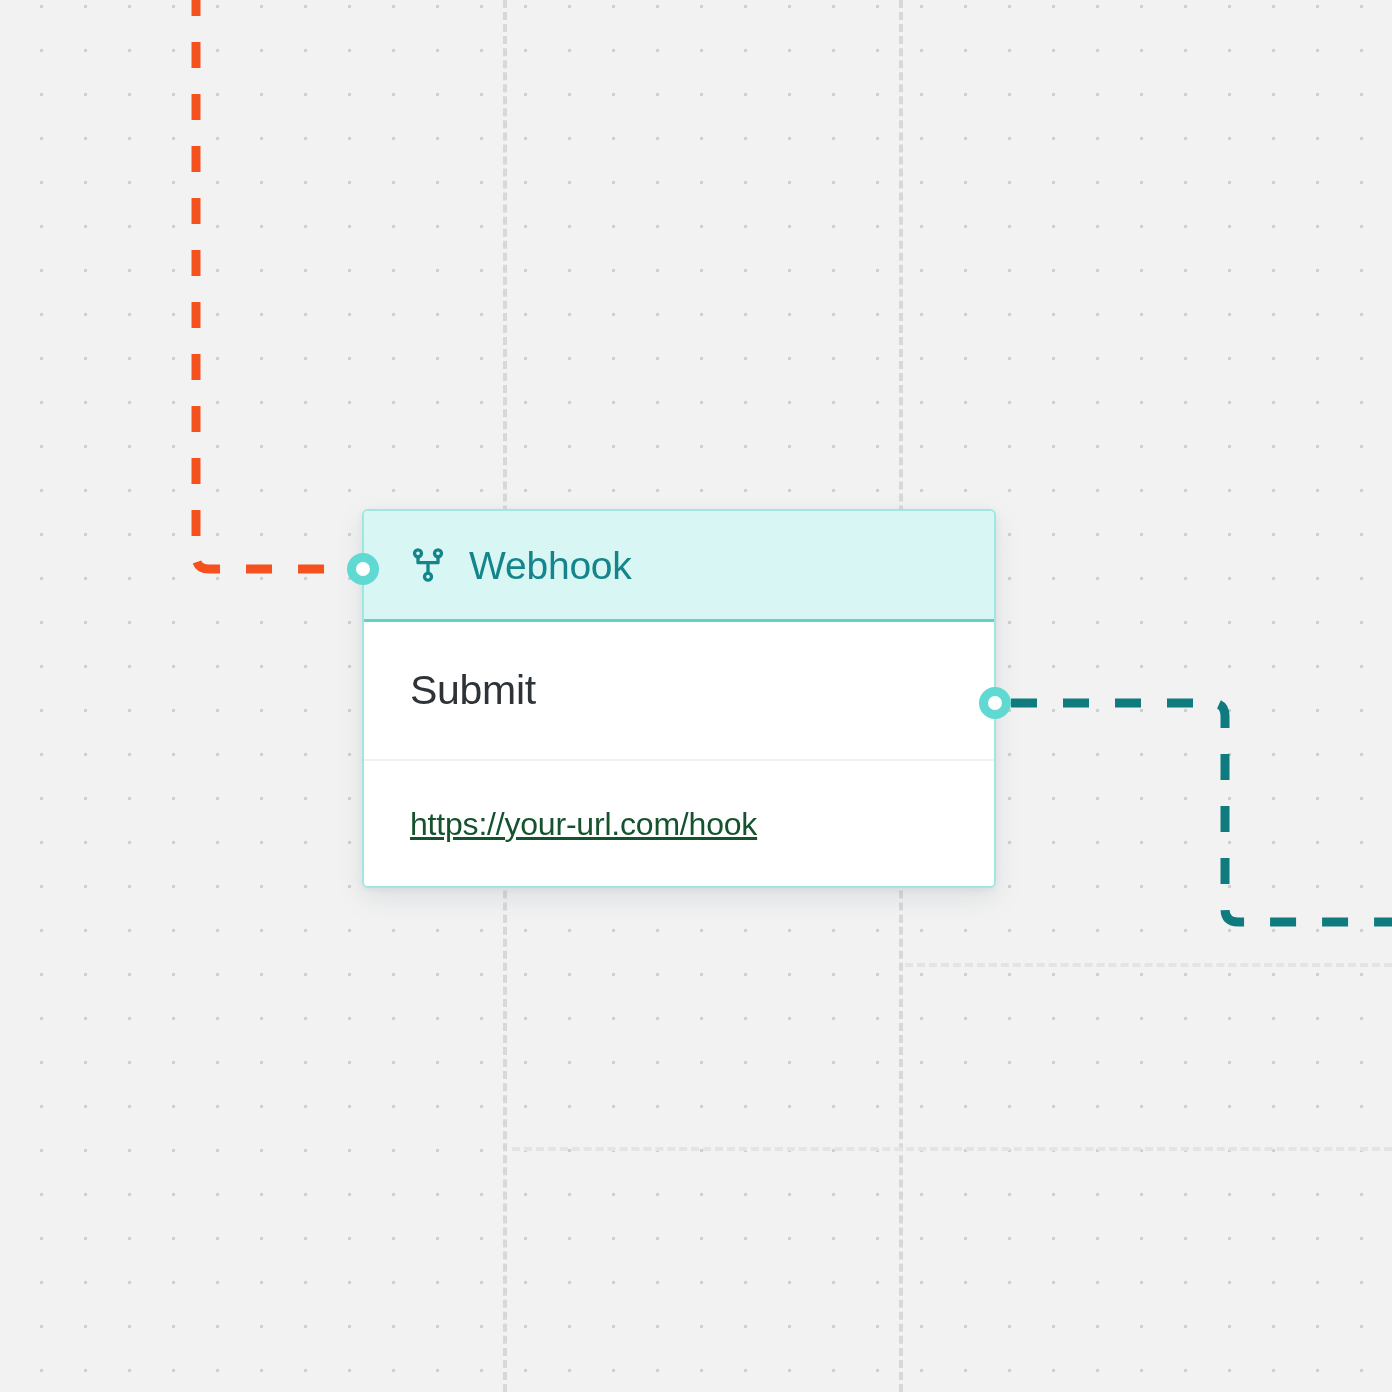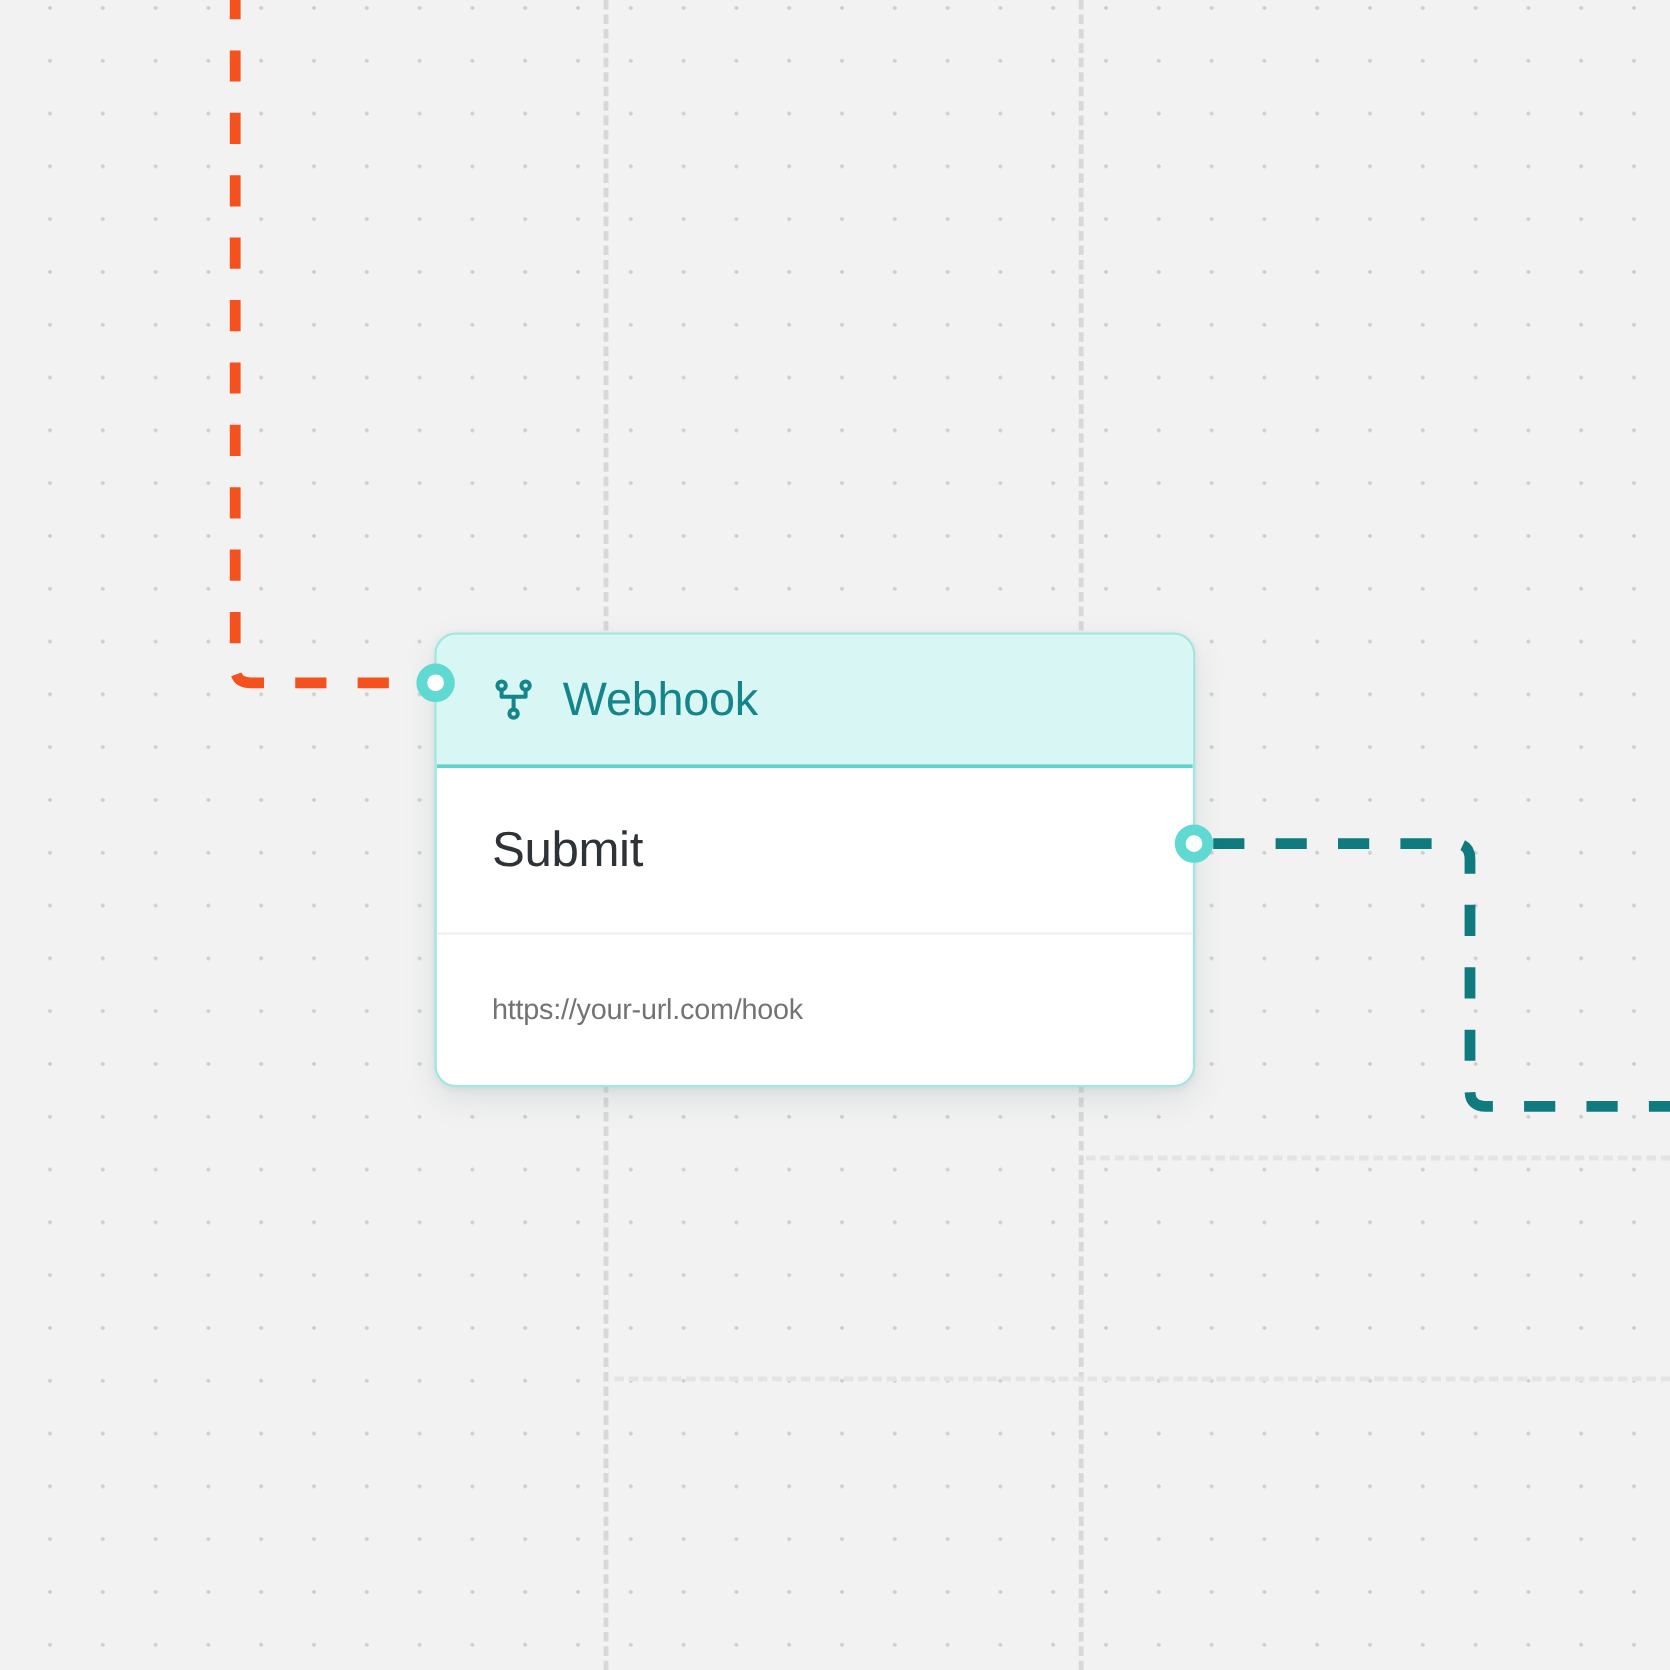--- a/index.html
+++ b/index.html
@@ -57,10 +57,10 @@
   .node {
     position: absolute;
     left: 362px;
-    top: 527px;
+    top: 509px;
     width: 634px;
     border: 2px solid #9fe8e2;
-    border-radius: 18px;
+    border-radius: 6px;
     background: #ffffff;
     box-shadow: 0 10px 26px rgba(120, 130, 140, 0.16),
                 0 2px 6px rgba(120, 130, 140, 0.10);

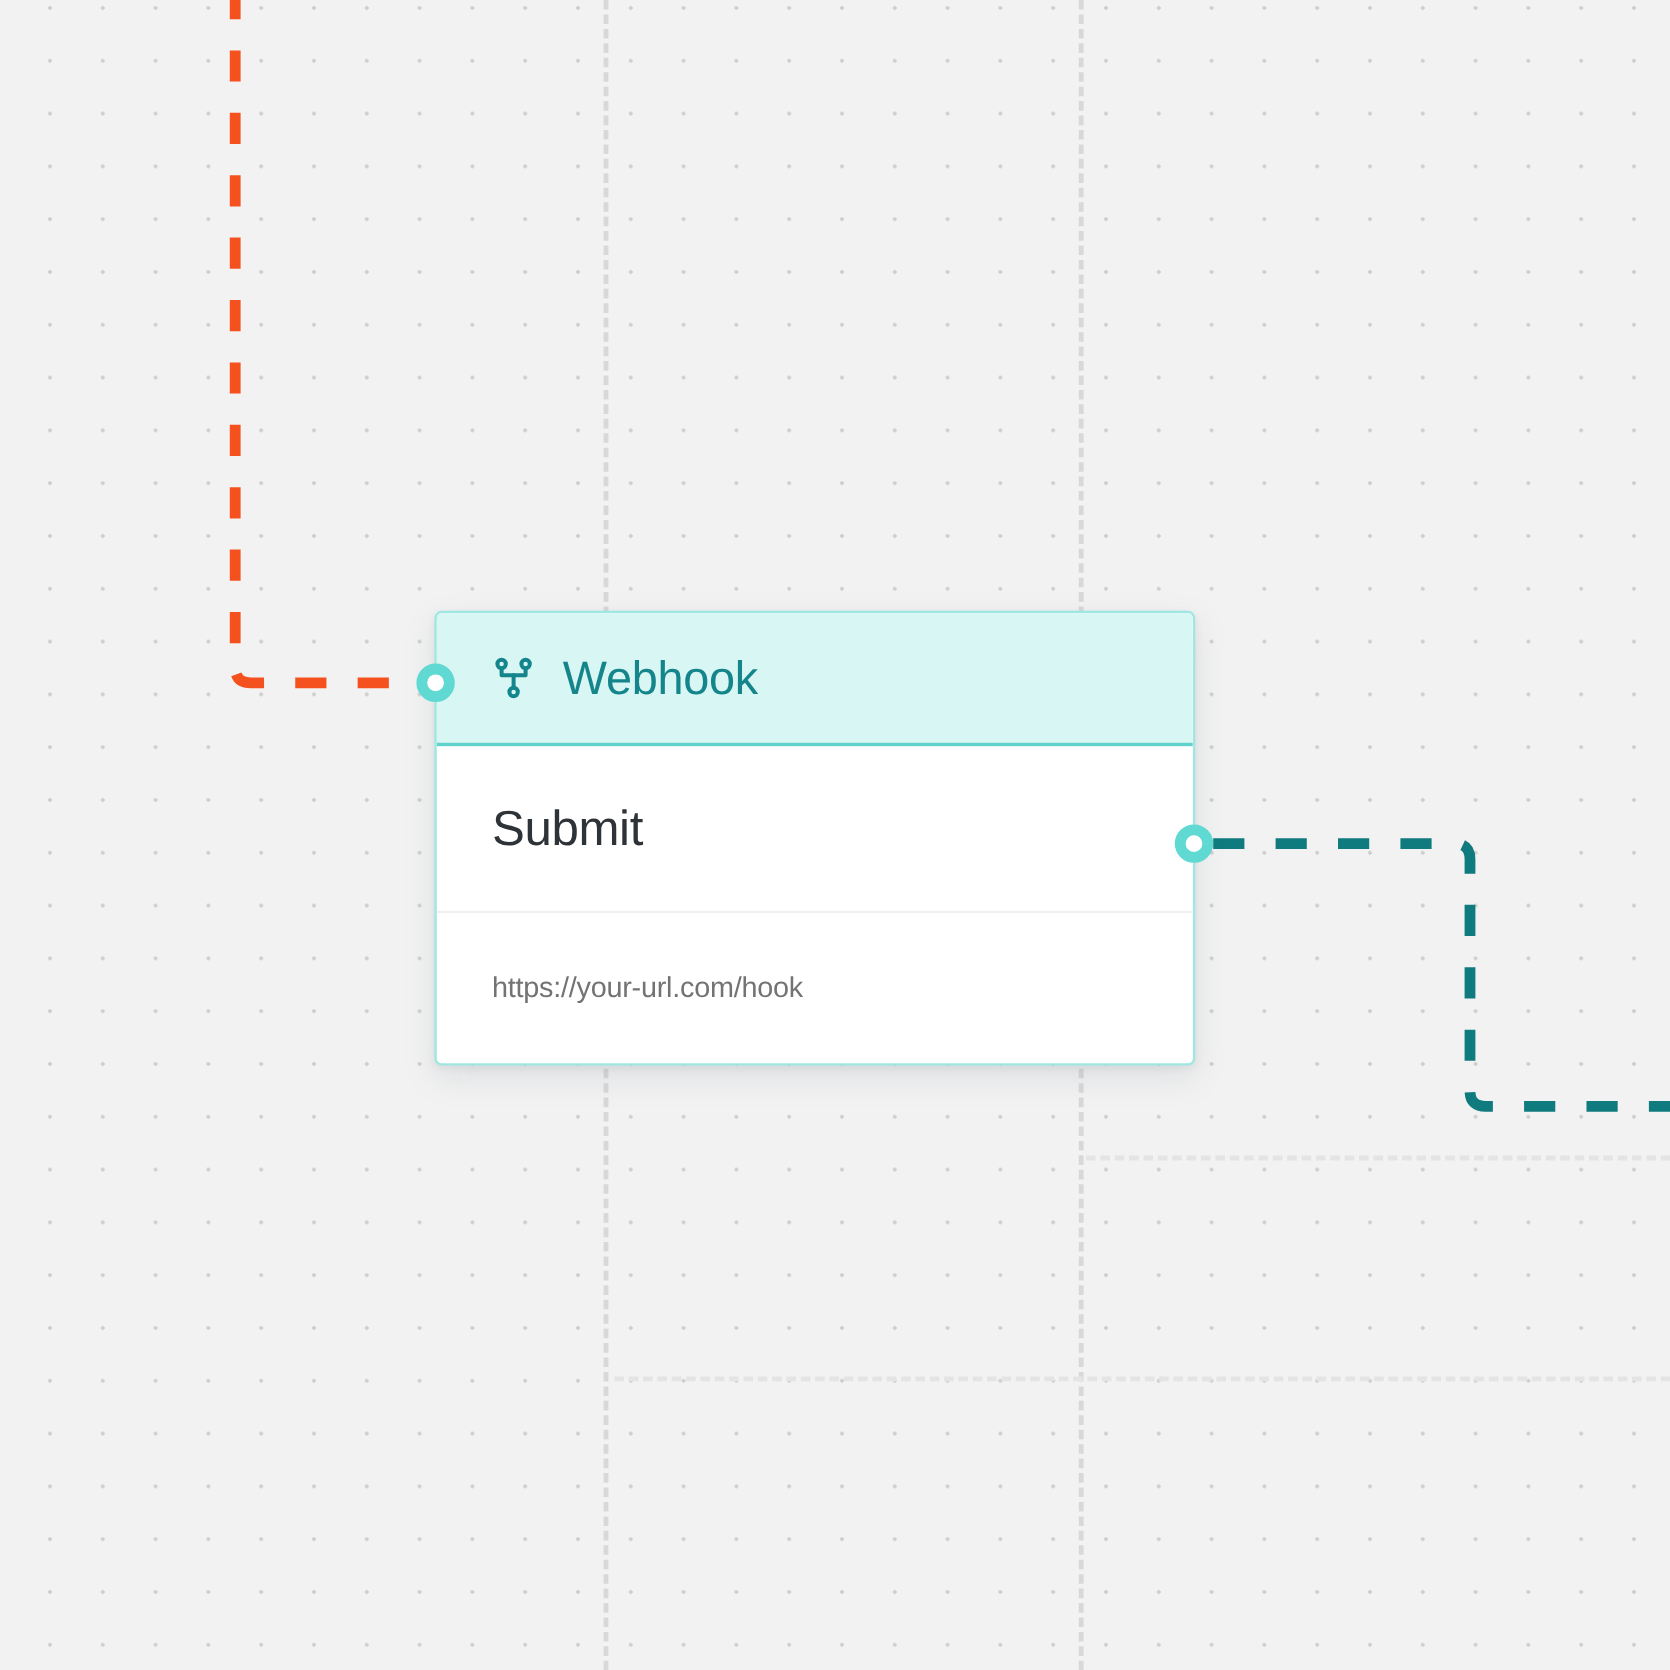--- a/index.html
+++ b/index.html
@@ -122,10 +122,11 @@
   }
 
   .row-url .row-text {
-    font-size: 24px;
-    color: #737373;
+    font-size: 32px;
+    color: #14532d;
     letter-spacing: -0.2px;
     line-height: 1;
+    text-decoration: underline;
   }
 
   

